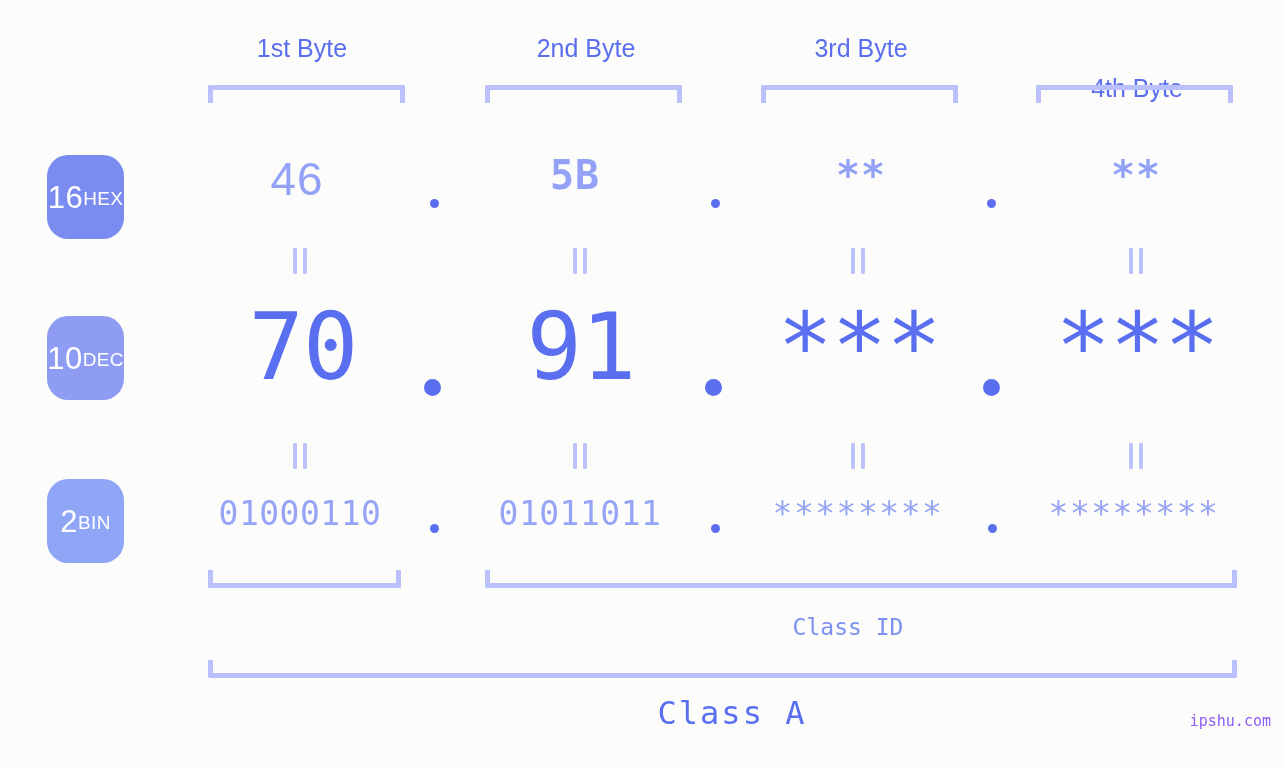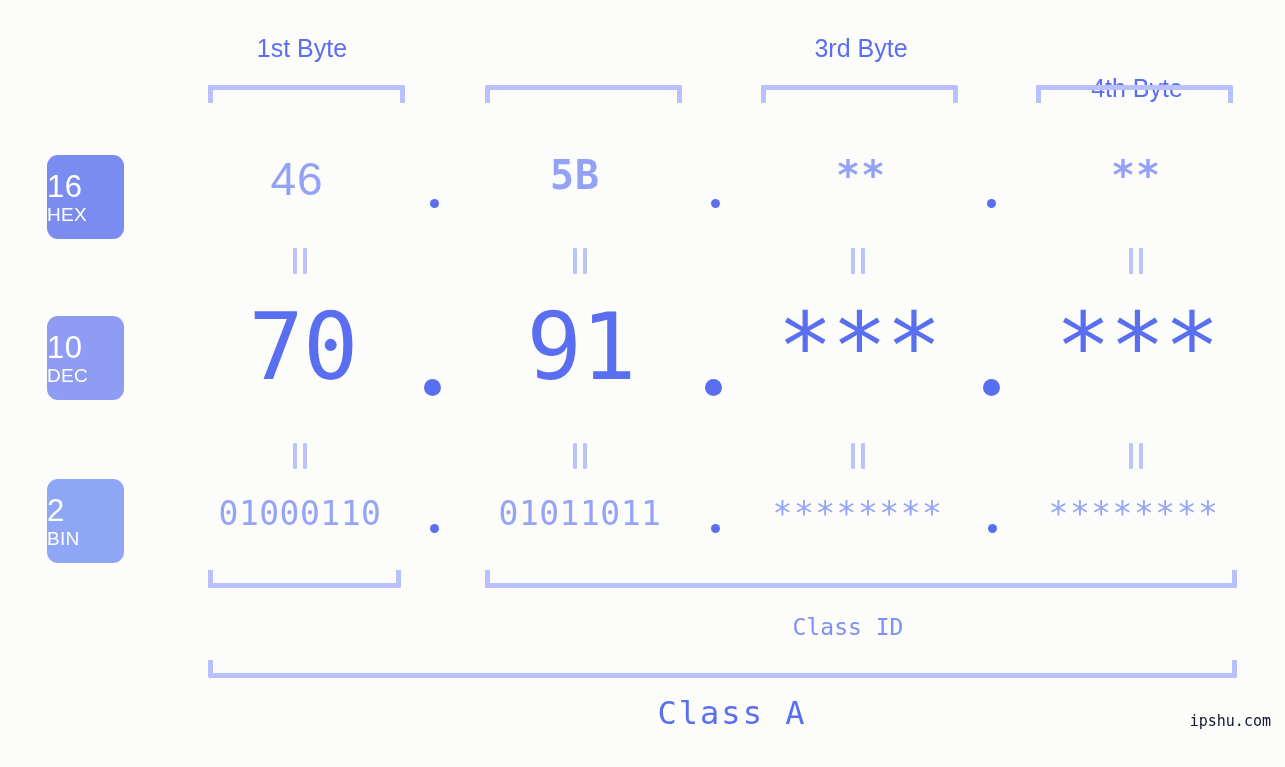--- a/index.html
+++ b/index.html
@@ -178,6 +178,7 @@
 <div id="stage" data-name="ip-address-breakdown-diagram">
 
   <div class="byte-header" style="left:182px;" data-name="byte-header-1">1st Byte</div>
+  <div class="byte-header" style="left:466px;" data-name="byte-header-2">2nd Byte</div>
   <div class="byte-header" style="left:741px;" data-name="byte-header-3">3rd Byte</div>
   <div class="byte-header" style="left:1017px;margin-top:40px;" data-name="byte-header-4">4th Byte</div>
 

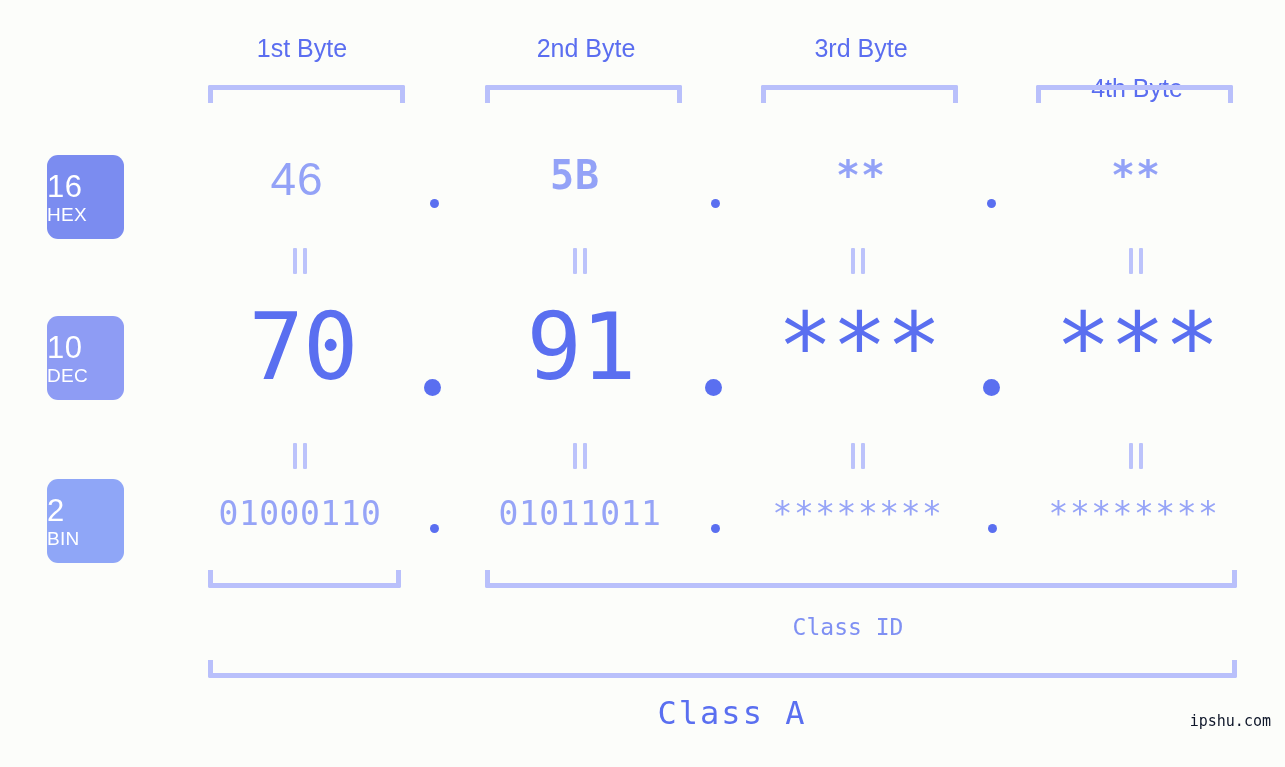--- a/index.html
+++ b/index.html
@@ -58,12 +58,12 @@
     position: absolute;
     left: 47px;
     width: 77px;
-    border-radius: 11px;
+    border-radius: 21px;
     color: #ffffff;
     text-align: center;
     display: flex;
-    flex-direction: column;
-    align-items: flex-start;
+    flex-direction: row;
+    align-items: center;
     justify-content: center;
     line-height: 1;
     font-family: "Liberation Sans", sans-serif;

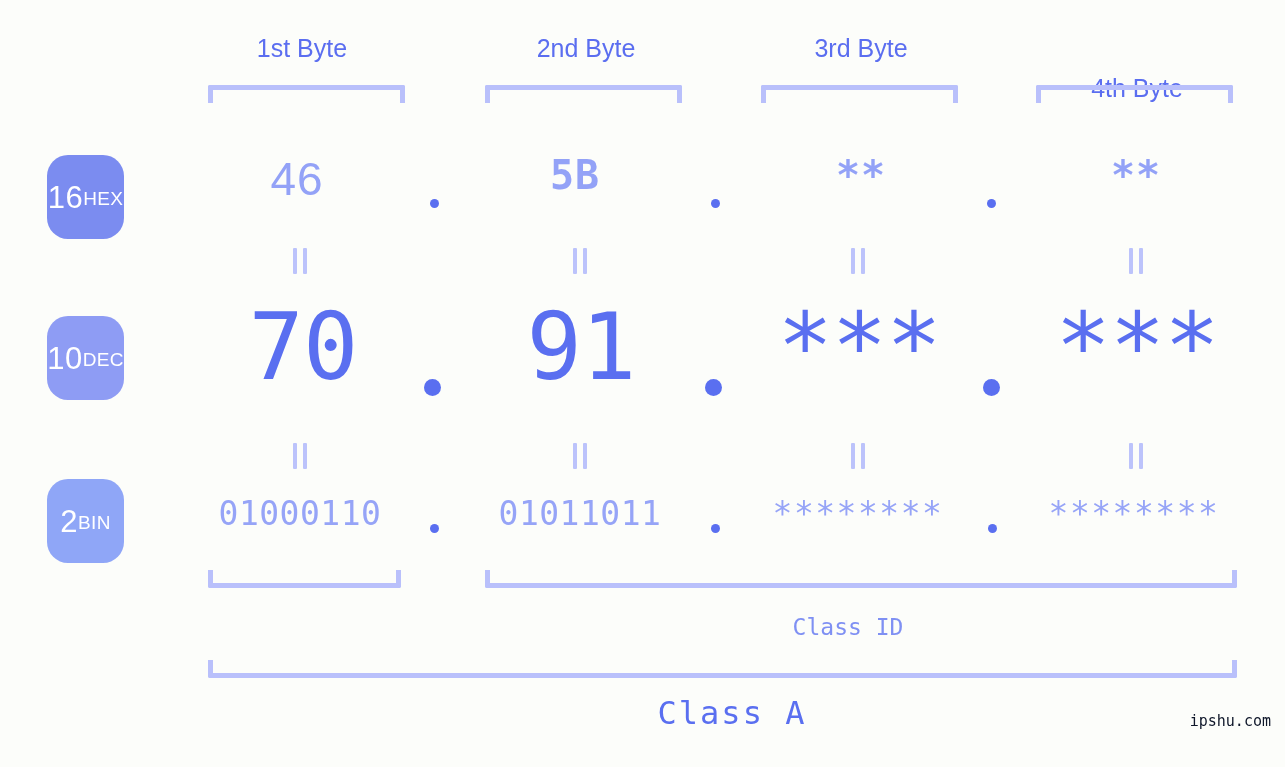--- a/index.html
+++ b/index.html
@@ -167,7 +167,7 @@
     right: 14px;
     top: 712px;
     font-size: 15px;
-    color: #0f172a;
+    color: #8b5cf6;
     font-family: "DejaVu Sans Mono", monospace;
     letter-spacing: 0px;
   }

